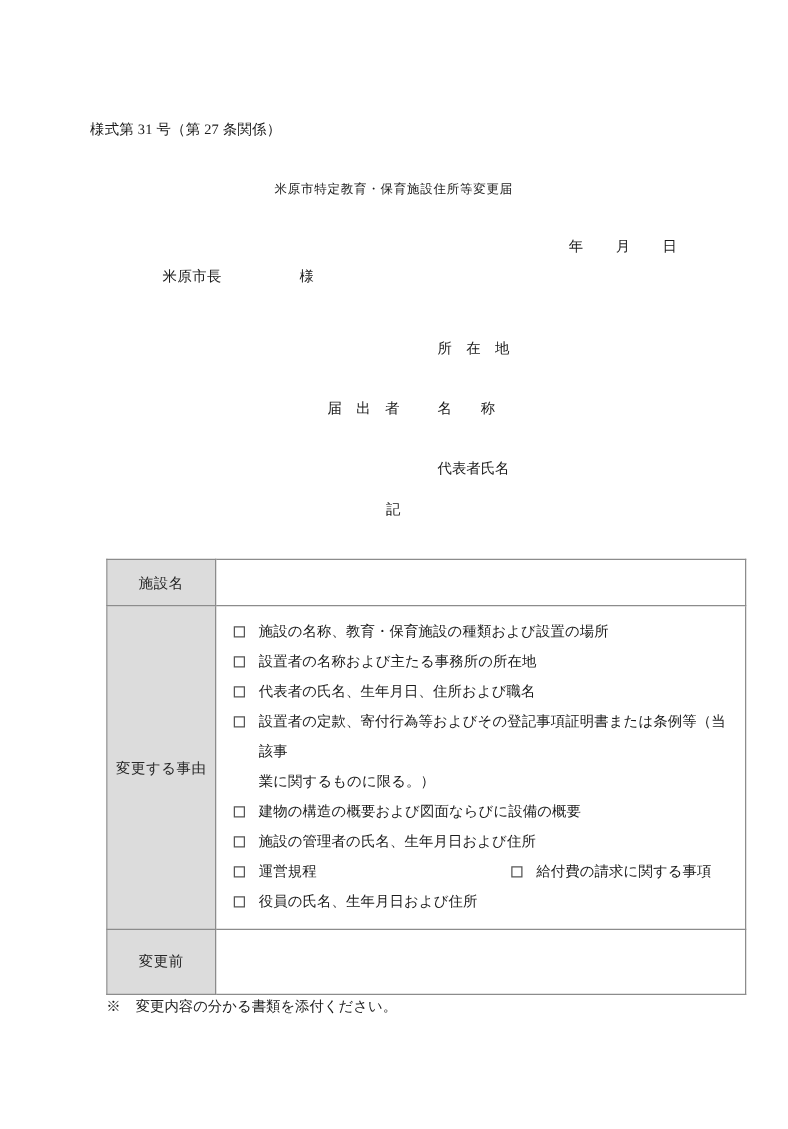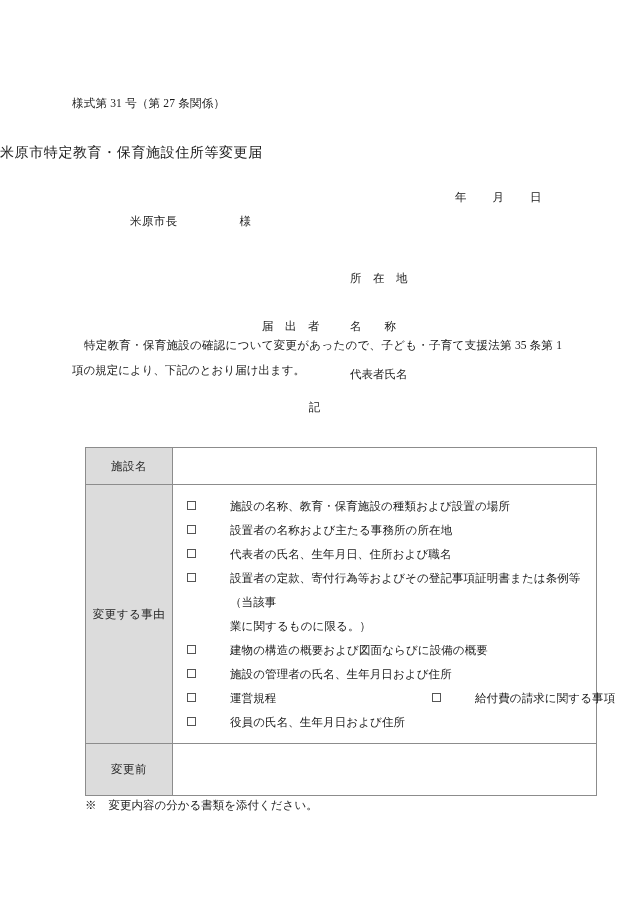--- a/index.html
+++ b/index.html
@@ -37,8 +37,8 @@
     left: 0;
     right: 0;
     top: 144px;
-    text-align: left;
-    font-size: 14px;
+    text-align: center;
+    font-size: 10px;
     letter-spacing: 0.6px;
   }
 

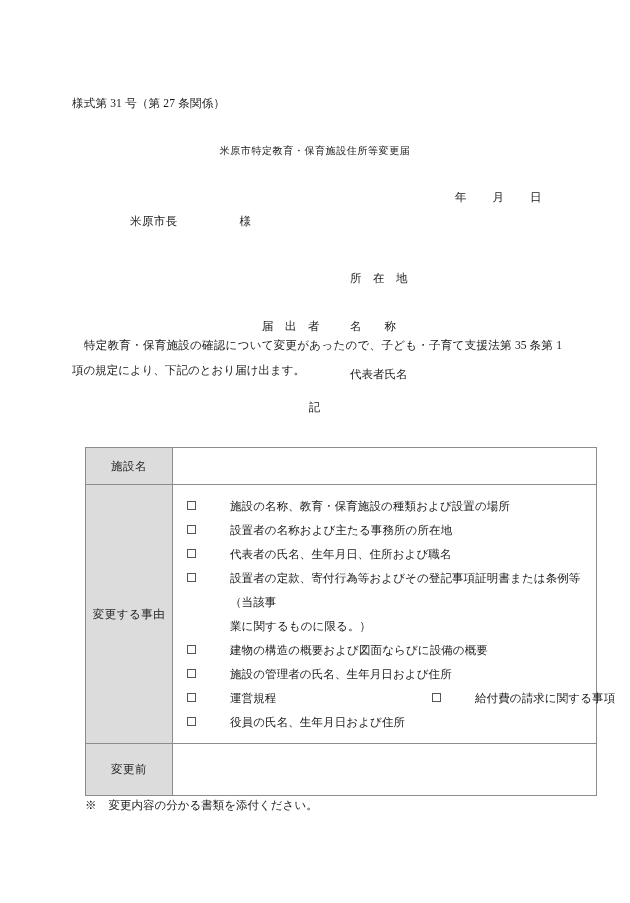--- a/index.html
+++ b/index.html
@@ -242,7 +242,6 @@
     </div>
   </div>
 
-  <div class="body-para">特定教育・保育施設の確認について変更があったので、子ども・子育て支援法第 35 条第 1 項の規定により、下記のとおり届け出ます。</div>
 
   <div class="ki">記</div>
 

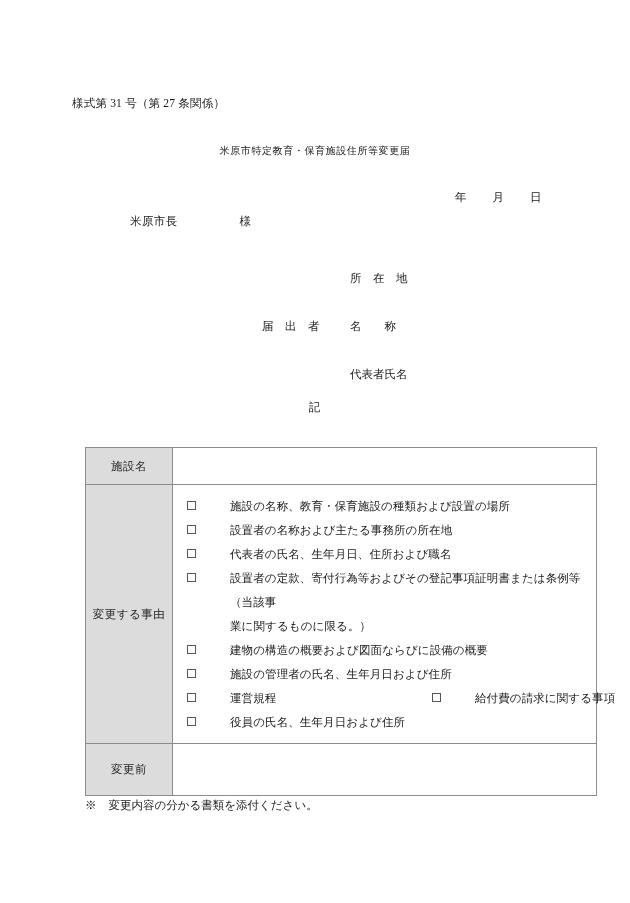--- a/index.html
+++ b/index.html
@@ -174,7 +174,6 @@
   .check-text {
     flex: 1 1 auto;
     letter-spacing: 0.1px;
-    margin-left: 23px;
   }
   .check-text .wrap2 {
     display: block;

